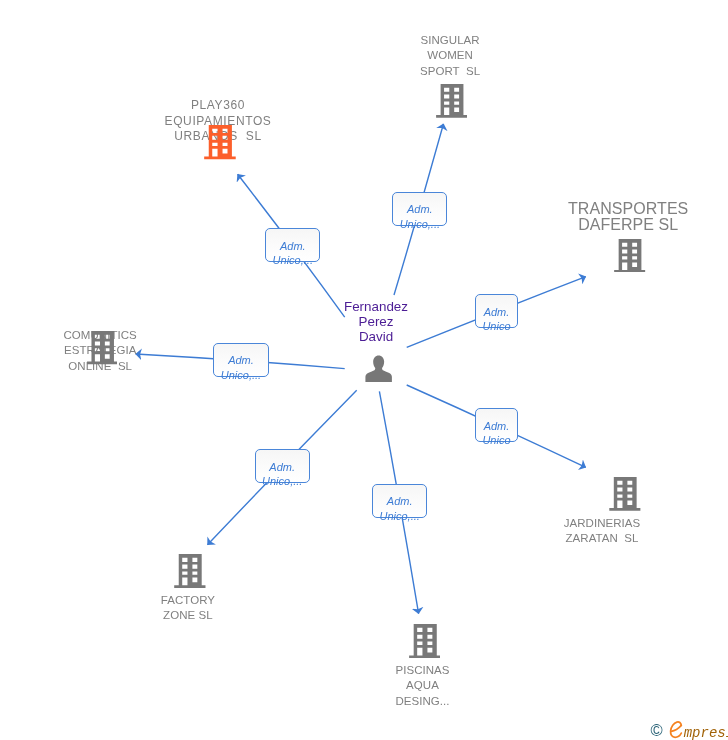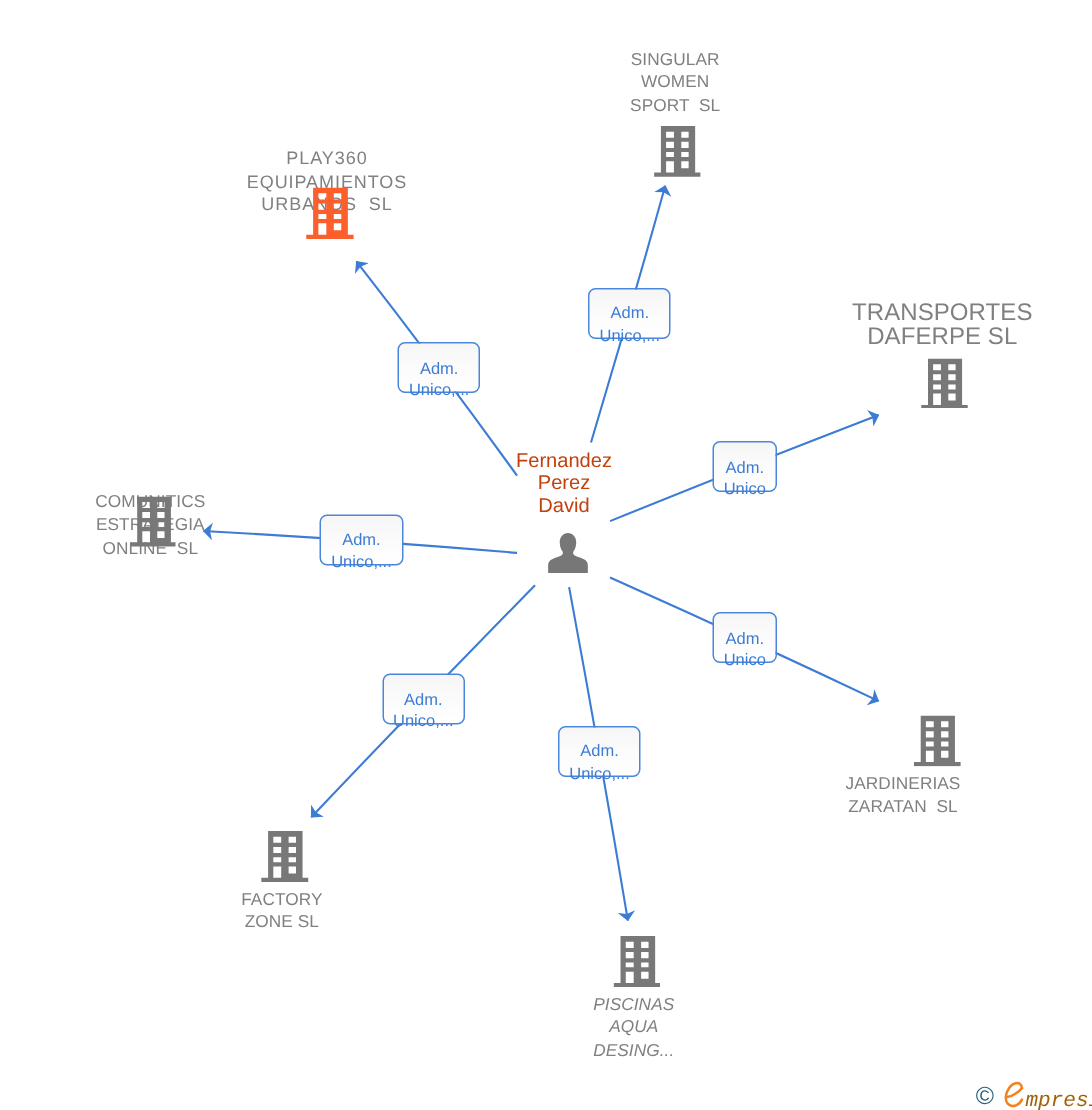--- a/index.html
+++ b/index.html
@@ -13,7 +13,7 @@
   .edge-label{position:absolute;box-sizing:border-box;border:1.3px solid #4a86d9;border-radius:5px;
     background:linear-gradient(to bottom,#f6f6f6 0%,#fbfbfb 50%,#ffffff 100%);
     color:#3d7cd4;font-size:11px;line-height:14.55px;text-align:center;white-space:pre-line;
-    display:flex;align-items:center;justify-content:center;padding-top:16px;}
+    display:flex;align-items:center;justify-content:center;padding-top:16px;font-style:italic;}
   #watermark{position:absolute;white-space:nowrap;}
 </style>
 </head>

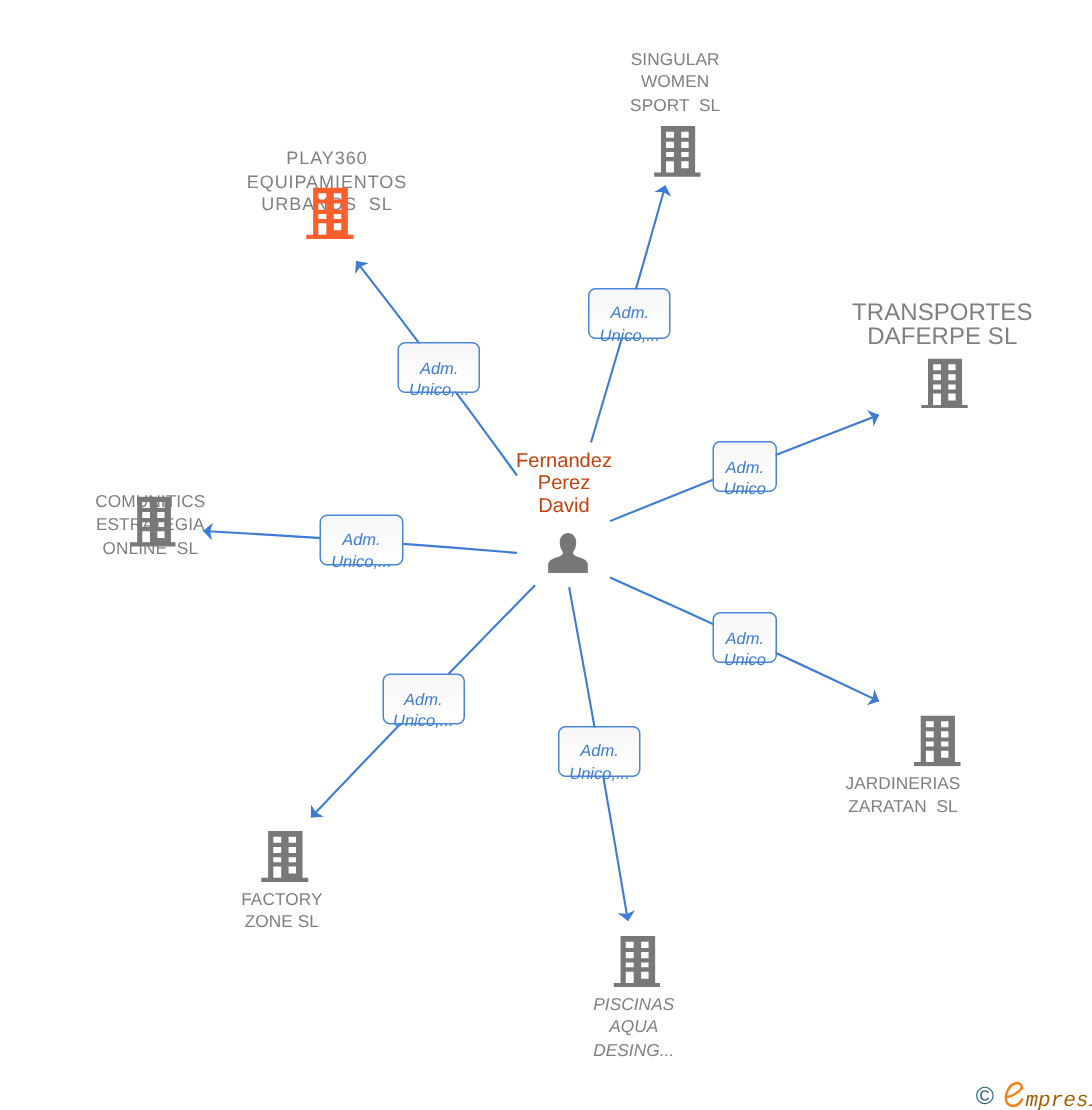--- a/index.html
+++ b/index.html
@@ -9,7 +9,7 @@
   svg#edge-layer{position:absolute;left:0;top:0;width:728px;height:740px;}
   .node-icon{position:absolute;line-height:0;}
   .node-label{position:absolute;text-align:center;color:#808080;line-height:15.5px;white-space:pre-wrap;}
-  .person-label{position:absolute;text-align:center;color:#c2410c;font-size:13.4px;line-height:15.2px;white-space:pre-wrap;}
+  .person-label{position:absolute;text-align:center;color:#4c1d95;font-size:13.4px;line-height:15.2px;white-space:pre-wrap;}
   .edge-label{position:absolute;box-sizing:border-box;border:1.3px solid #4a86d9;border-radius:5px;
     background:linear-gradient(to bottom,#f6f6f6 0%,#fbfbfb 50%,#ffffff 100%);
     color:#3d7cd4;font-size:11px;line-height:14.55px;text-align:center;white-space:pre-line;

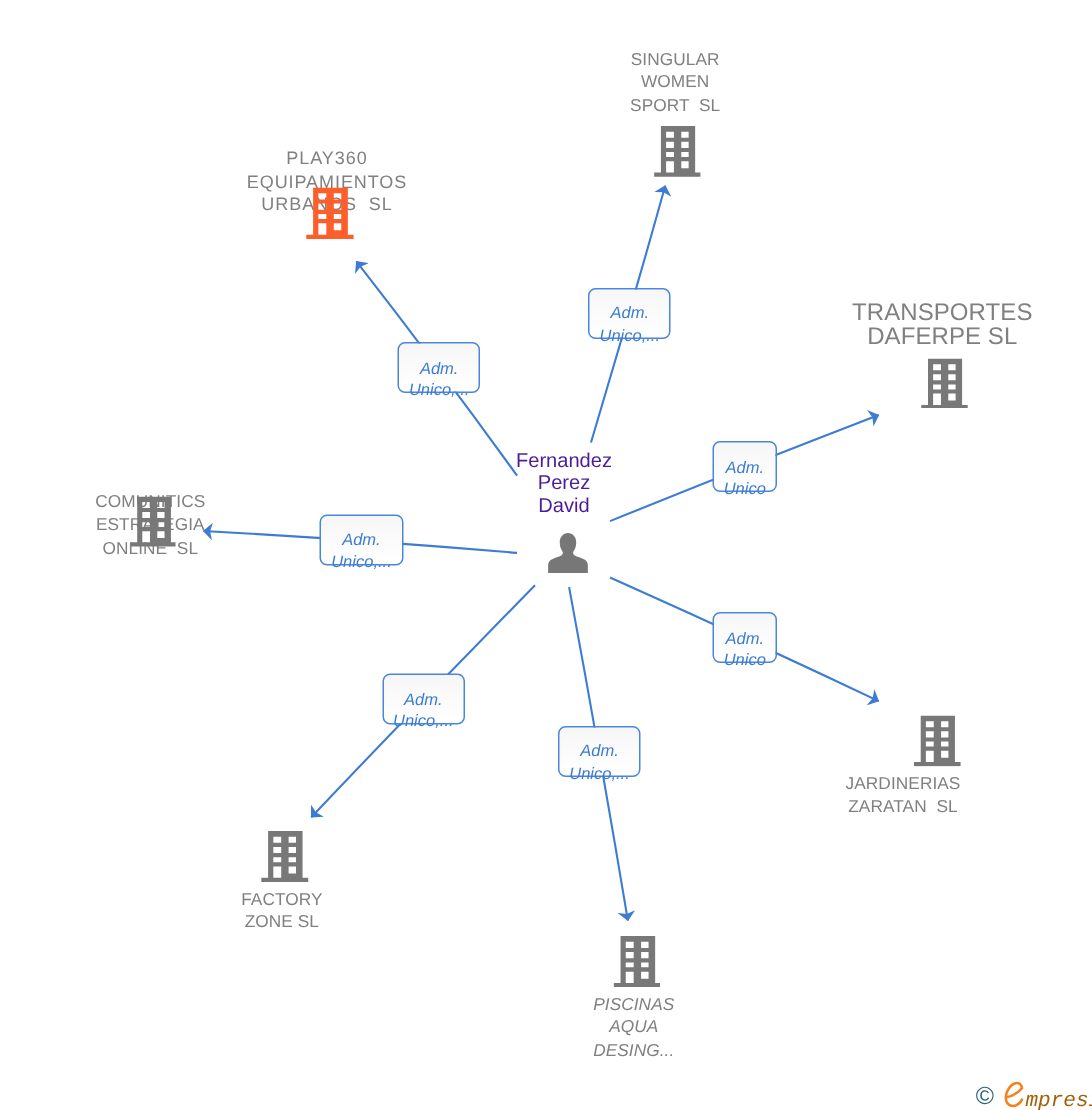--- a/index.html
+++ b/index.html
@@ -68,7 +68,7 @@
       <div class="node-icon" style="left: 174.1px; top: 554.1px;"><svg viewBox="0 0 30.66 33.32" width="31.7" height="34">
           <path d="M4.45,0 H26.95 V30.6 H30.66 V33.32 H0 V30.6 H4.45 Z M7.85,3.75 H13.00 V7.73 H7.85 Z M7.85,10.40 H13.00 V14.39 H7.85 Z M7.85,17.15 H13.00 V20.37 H7.85 Z M7.85,23.15 H13.00 V30.60 H7.85 Z M17.84,3.75 H22.67 V7.73 H17.84 Z M17.84,10.40 H22.67 V14.39 H17.84 Z M17.84,17.15 H22.67 V20.37 H17.84 Z M17.84,23.15 H22.67 V27.72 H17.84 Z" fill="#787878" fill-rule="evenodd"></path>
         </svg></div>
-      <div class="node-label" style="left: 352.5px; top: 662.5px; width: 140px; font-size: 11.5px; letter-spacing: 0.05px; font-style: italic;">PISCINAS
+      <div class="node-label" style="left: 352.5px; top: 662.5px; width: 140px; font-size: 11.5px; letter-spacing: 0.05px;">PISCINAS
 AQUA
 DESING...</div>
       <div class="node-icon" style="left: 408.6px; top: 623.6px;"><svg viewBox="0 0 30.66 33.32" width="31.7" height="34.2">

